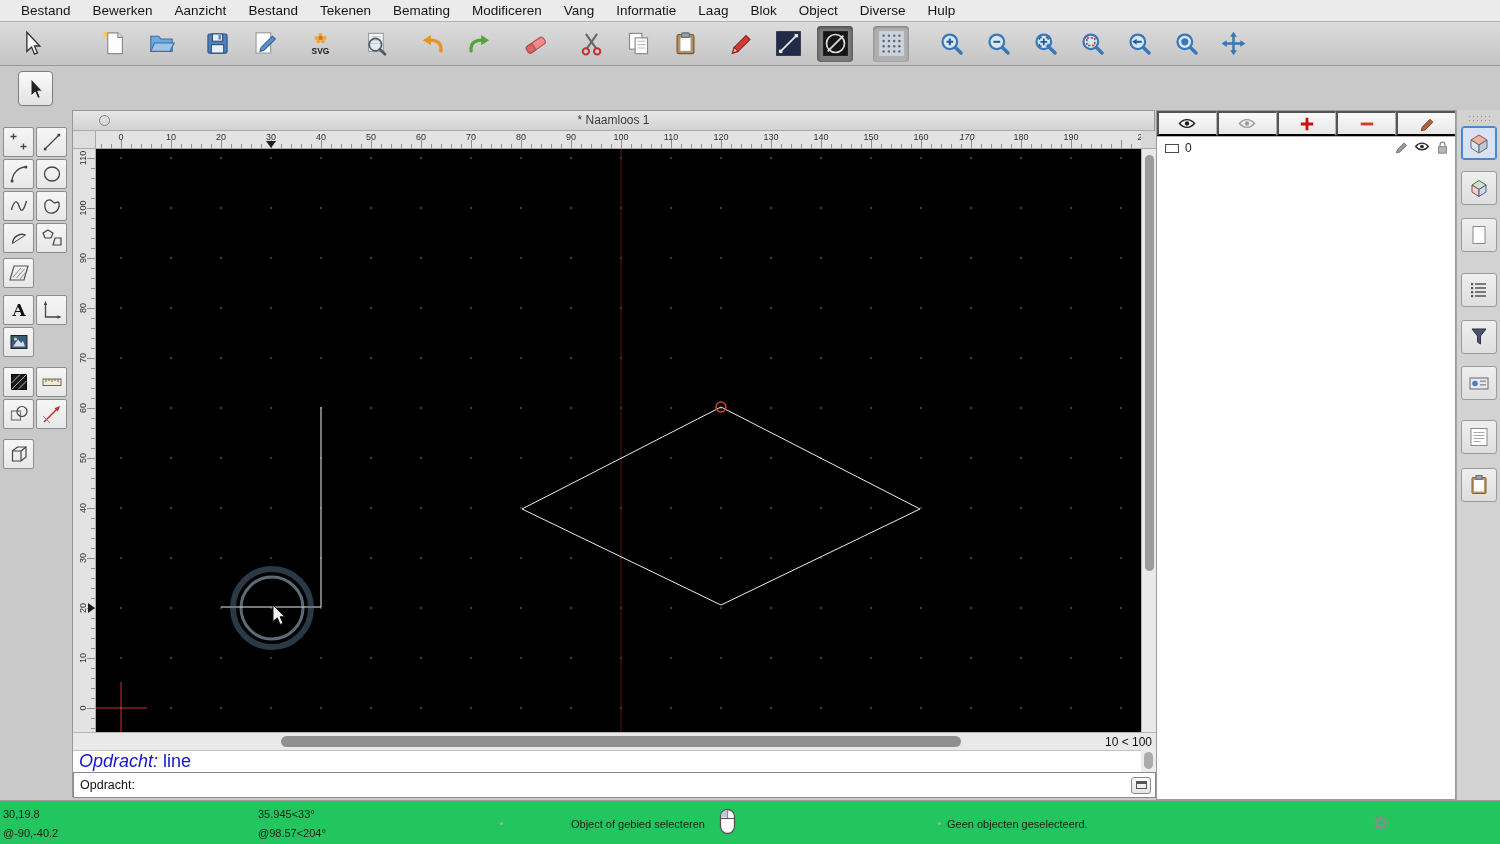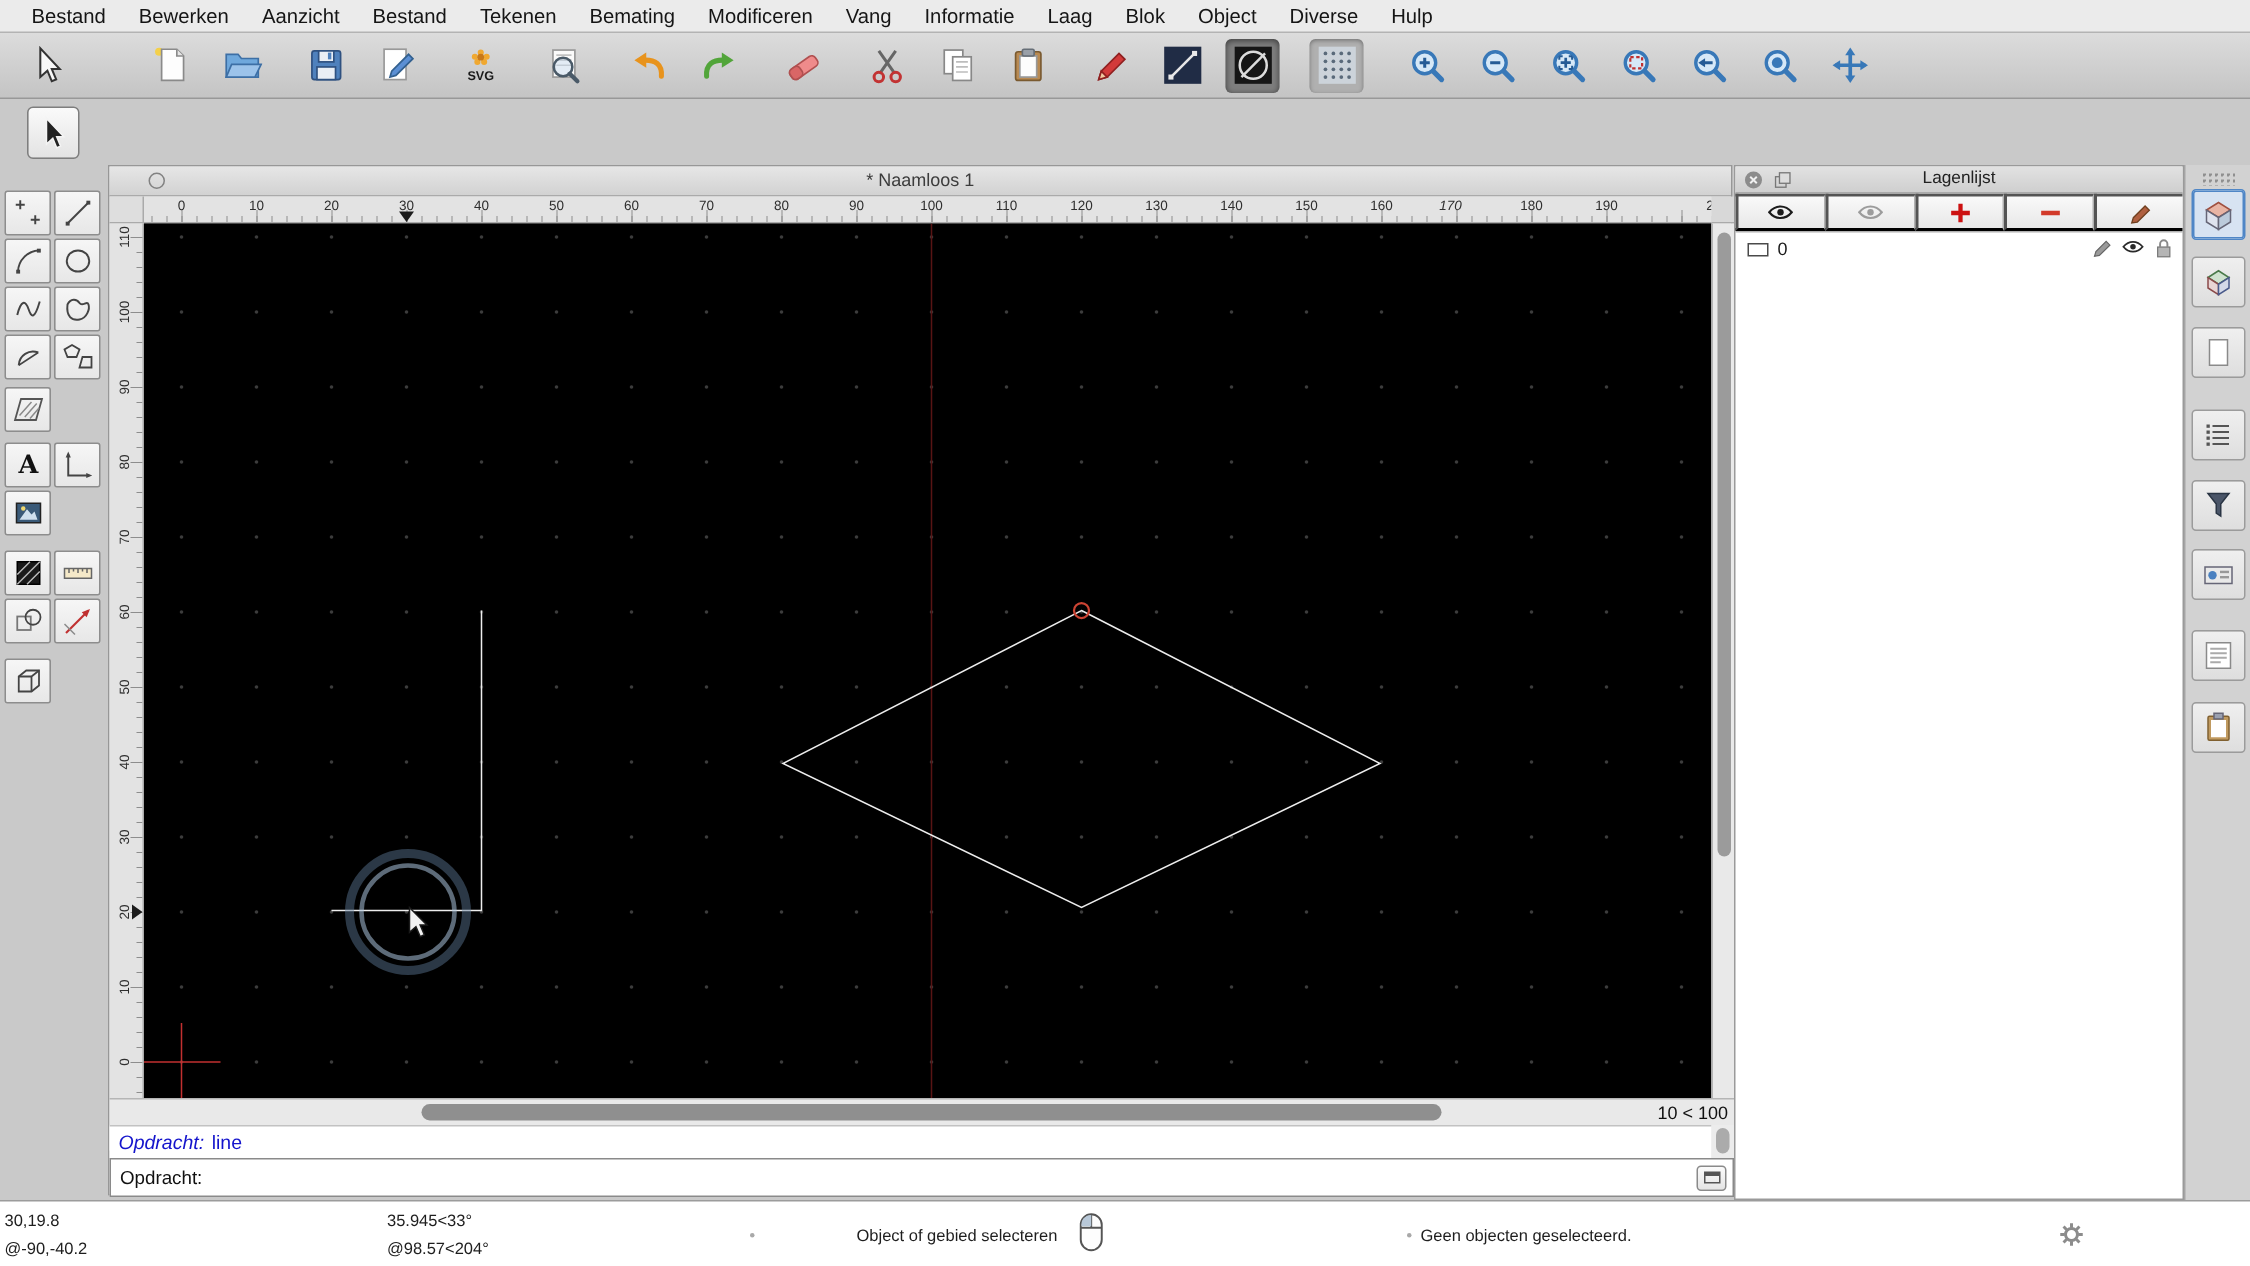--- a/index.html
+++ b/index.html
@@ -833,17 +833,6 @@
 </div>
 
 <div class="layers">
-  <div class="layers-header">
-    <svg class="lp-close" viewBox="0 0 16 16">
-        <circle cx="8" cy="8" r="6.5" fill="#8c8c8c"></circle>
-        <path d="M5.5 5.5l5 5M10.5 5.5l-5 5" stroke="#f0f0f0" stroke-width="1.5"></path>
-      </svg>
-    <svg class="lp-dock" viewBox="0 0 16 16">
-        <rect x="2.5" y="5.5" width="8" height="8" fill="none" stroke="#777"></rect>
-        <rect x="5.5" y="2.5" width="8" height="8" fill="#ddd" stroke="#777"></rect>
-      </svg>
-    <span>Lagenlijst</span>
-  </div>
   <div class="layers-toolbar">
     <button class="lt-cell">
         <svg width="20" height="15" viewBox="0 0 20 16">

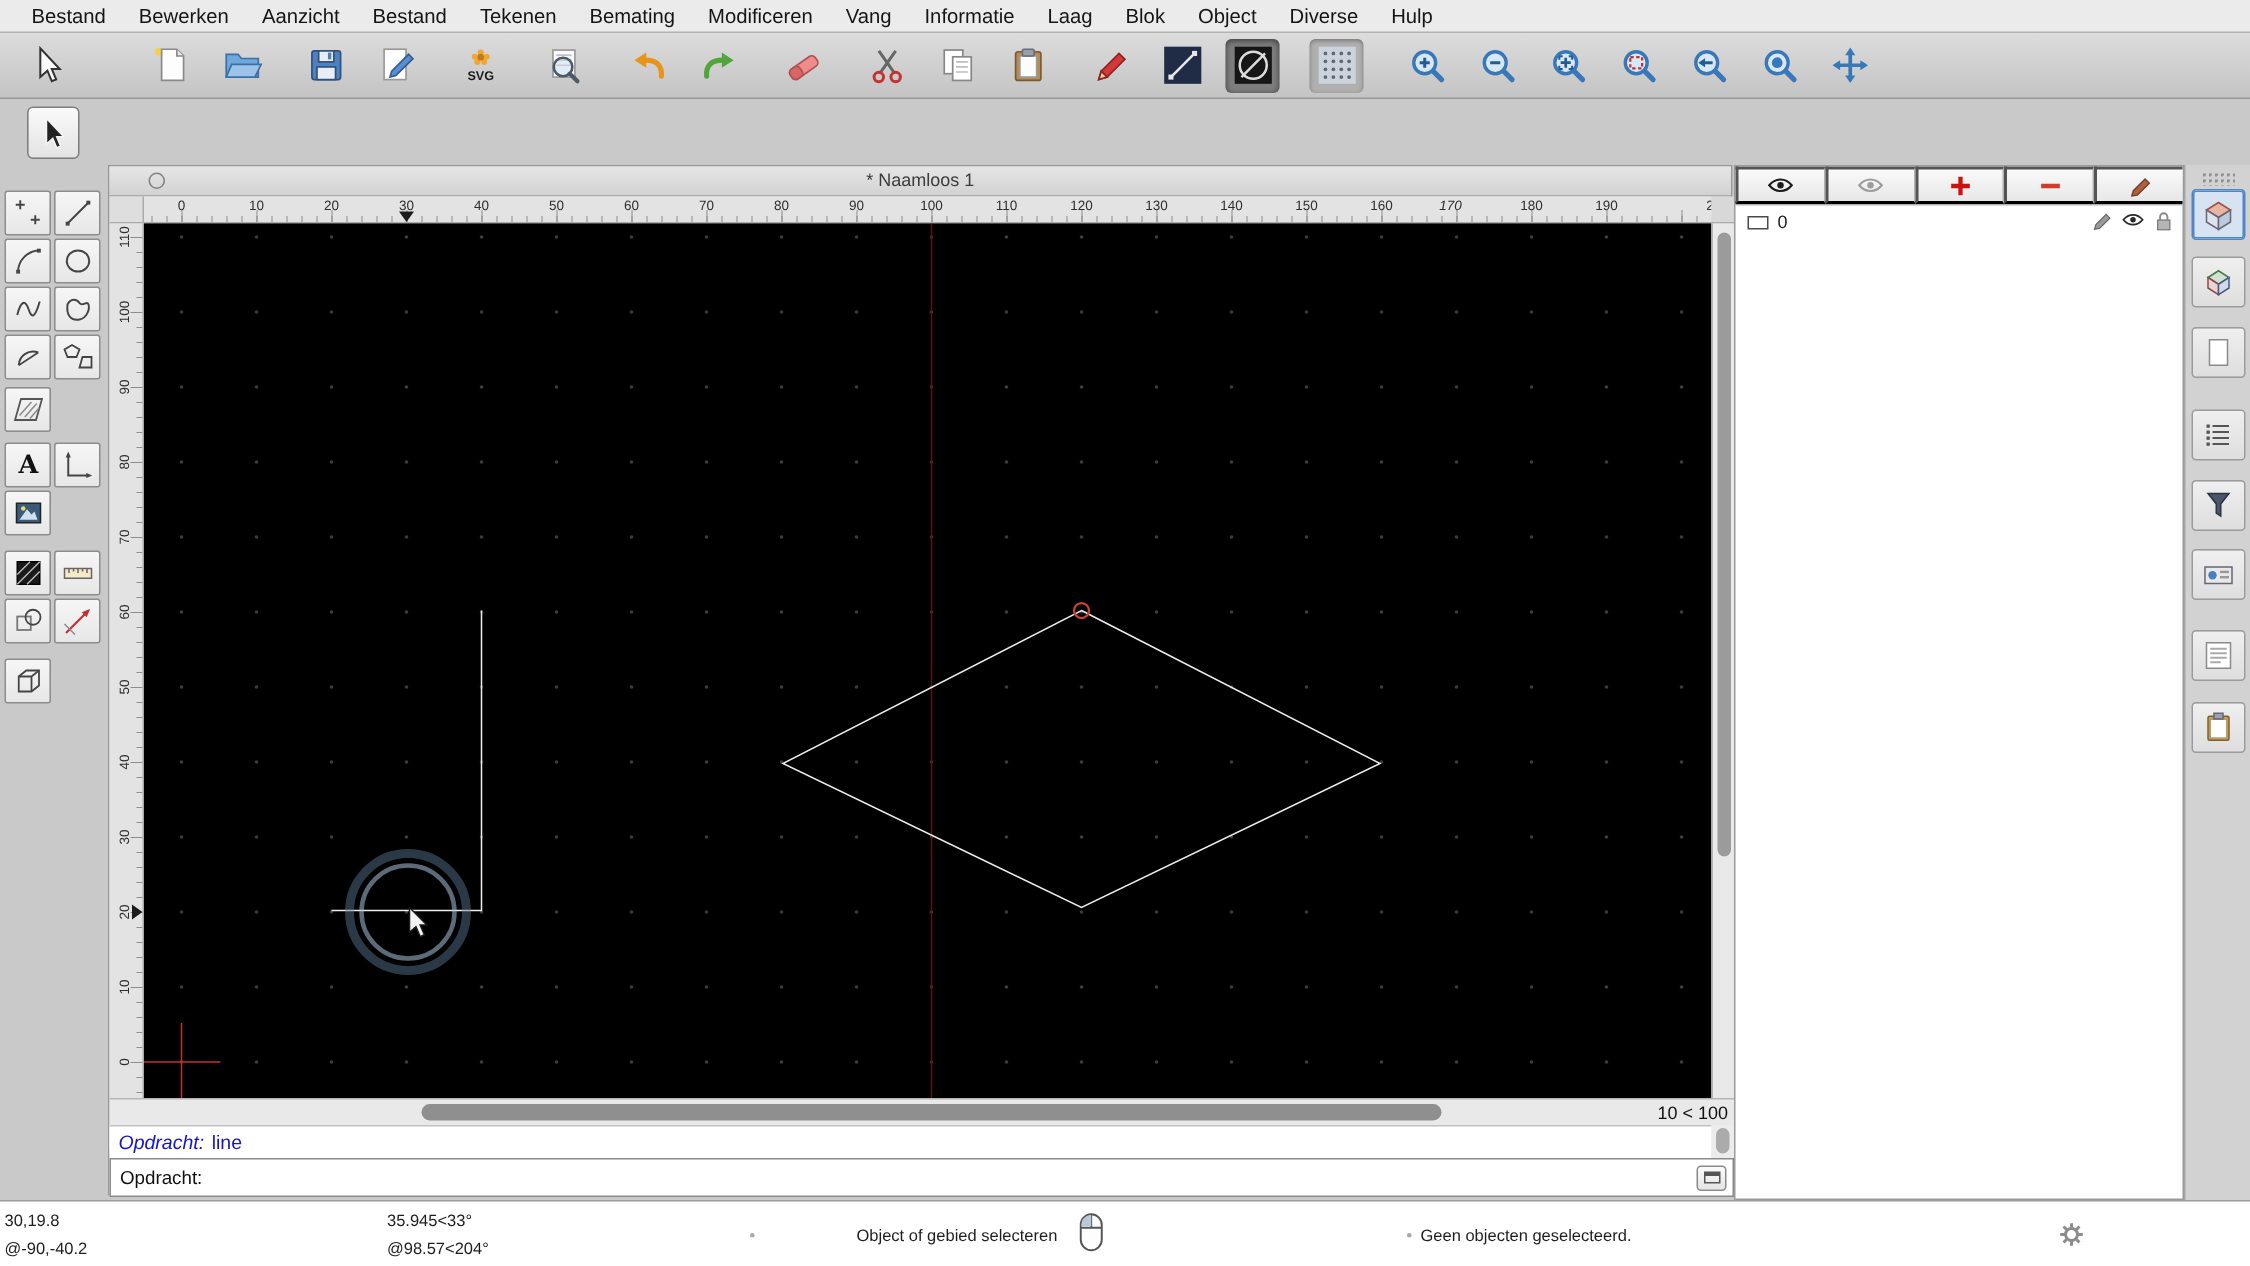--- a/index.html
+++ b/index.html
@@ -87,7 +87,7 @@
   .scaleinfo { position:absolute; right:4px; top:2px; width:70px; font-size:12px;
                text-align:right; color:#111; }
   .historyrow { position:absolute; left:0; top:639px; width:1068px; height:22px;
-                background:#fff; border-top:1px solid #c2c2c2; font-size:13px;
+                background:#fff; border-top:1px solid #c2c2c2; font-size:18px;
                 line-height:21px; padding-left:6px; color:#1414cc; }
   .cmd-hist-label { font-style:italic; }
   .cmd-hist-value { margin-left:5px; }

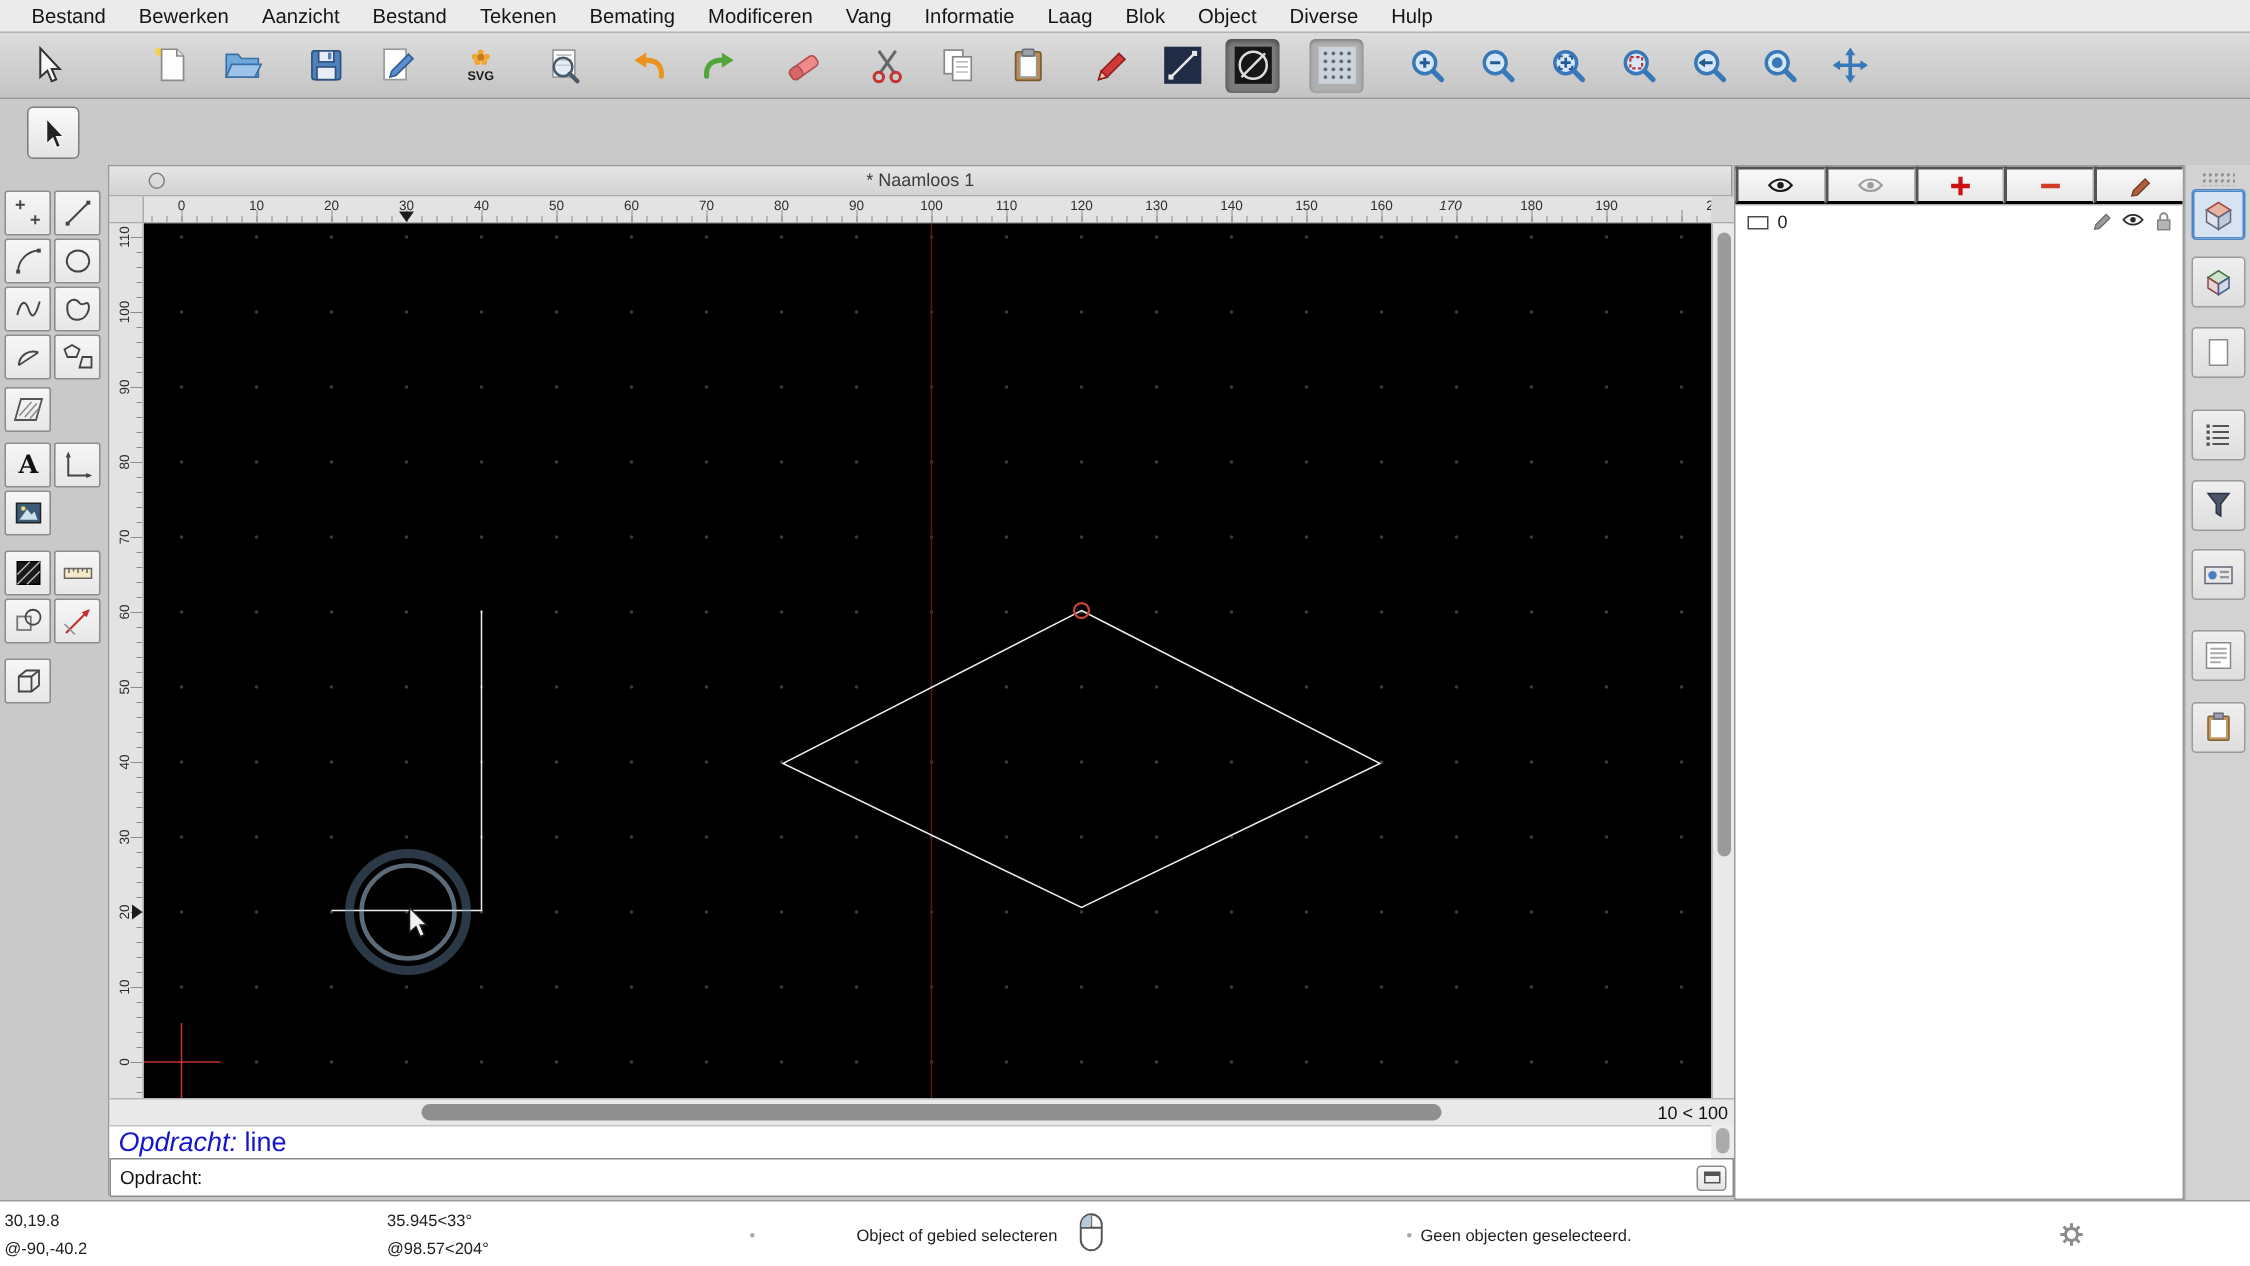--- a/index.html
+++ b/index.html
@@ -136,7 +136,7 @@
 
   
   .statusbar { position:absolute; left:0; top:800px; width:1500px; height:44px;
-               background:#ffffff; border-top:1px solid #9c9c9c; font-size:11px; color:#1e1e1e; }
+               background:#22c55e; border-top:1px solid #9c9c9c; font-size:11px; color:#1e1e1e; }
   .statusbar .abs { position:absolute; white-space:nowrap; }
   .sep-dot { position:absolute; width:3px; height:3px; border-radius:50%; background:#a9a9a9; top:21px; }
 </style>

